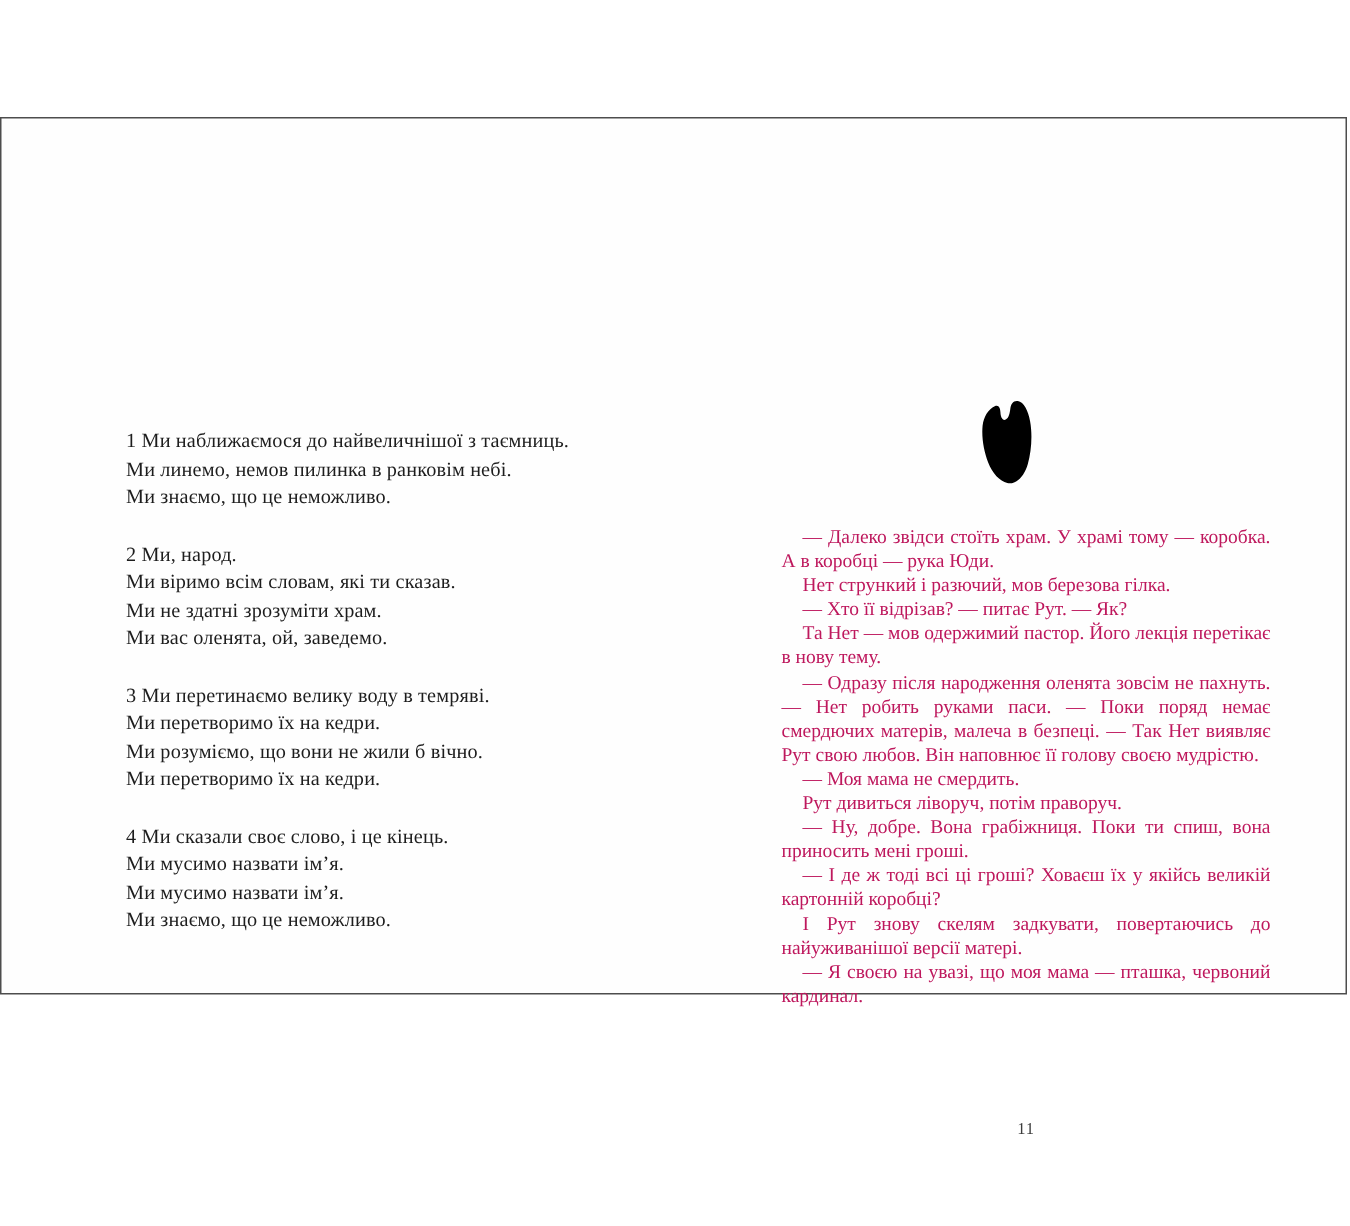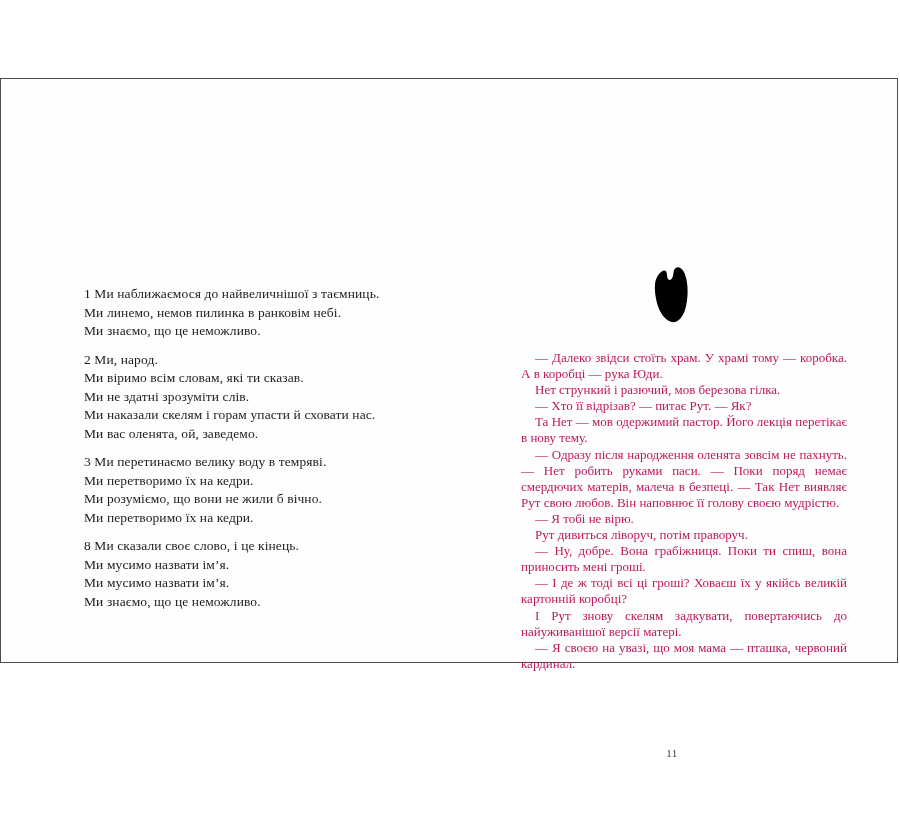--- a/index.html
+++ b/index.html
@@ -31,7 +31,7 @@
     color: #1d1d1d;
     letter-spacing: 0.1px;
   }
-  .stanza + .stanza { margin-top: 10px; }
+  .stanza + .stanza { margin-top: 20px; }
 
   
   .prose {

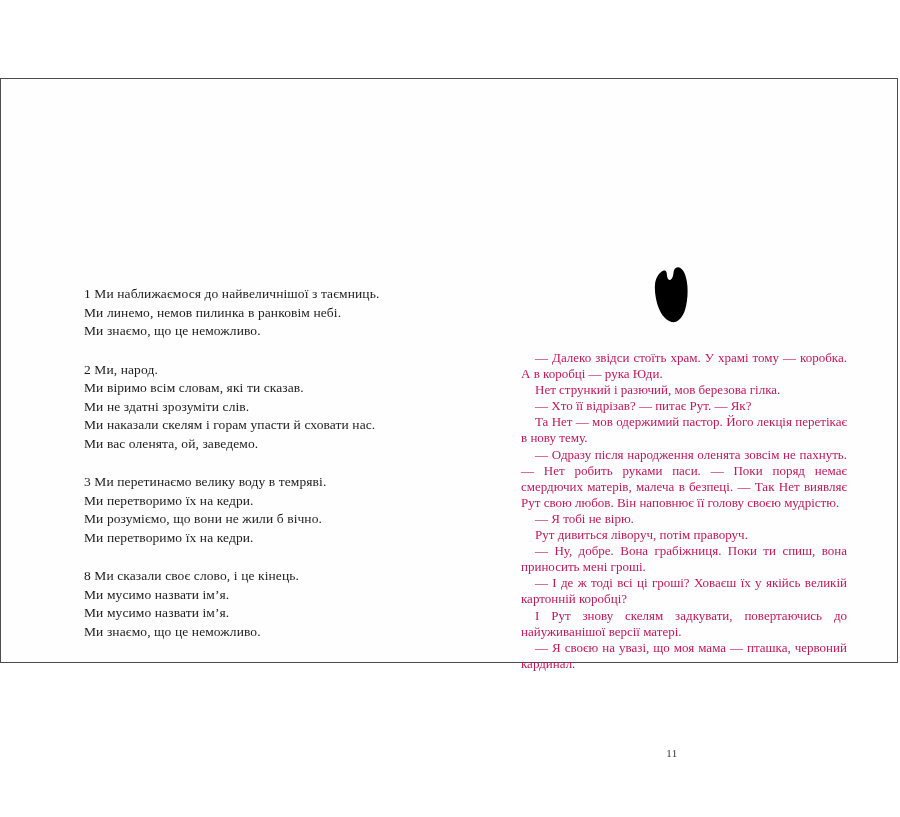--- a/index.html
+++ b/index.html
@@ -76,7 +76,7 @@
         <div class="stanza">
           <div>2 Ми, народ.</div>
           <div>Ми віримо всім словам, які ти сказав.</div>
-          <div>Ми не здатні зрозуміти слів.</div>
+          <div>Ми не здатні зрозуміти храм.</div>
           <div>Ми наказали скелям і горам упасти й сховати нас.</div>
           <div>Ми вас оленята, ой, заведемо.</div>
         </div>

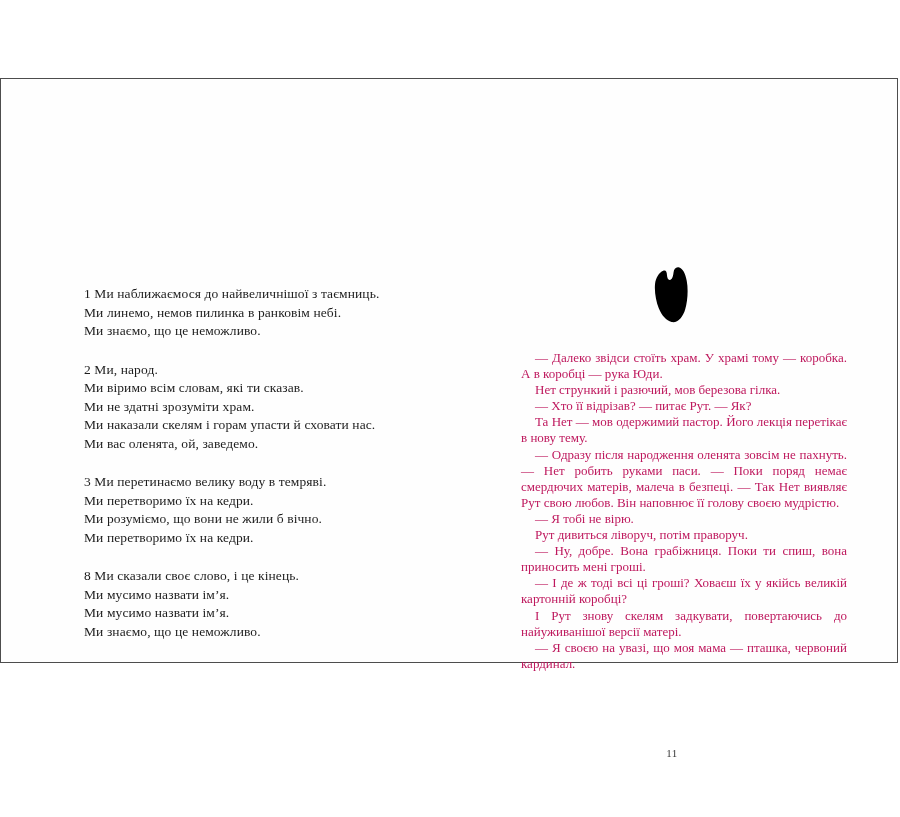--- a/index.html
+++ b/index.html
@@ -77,7 +77,6 @@
           <div>2 Ми, народ.</div>
           <div>Ми віримо всім словам, які ти сказав.</div>
           <div>Ми не здатні зрозуміти храм.</div>
-          <div>Ми наказали скелям і горам упасти й сховати нас.</div>
           <div>Ми вас оленята, ой, заведемо.</div>
         </div>
         <div class="stanza">

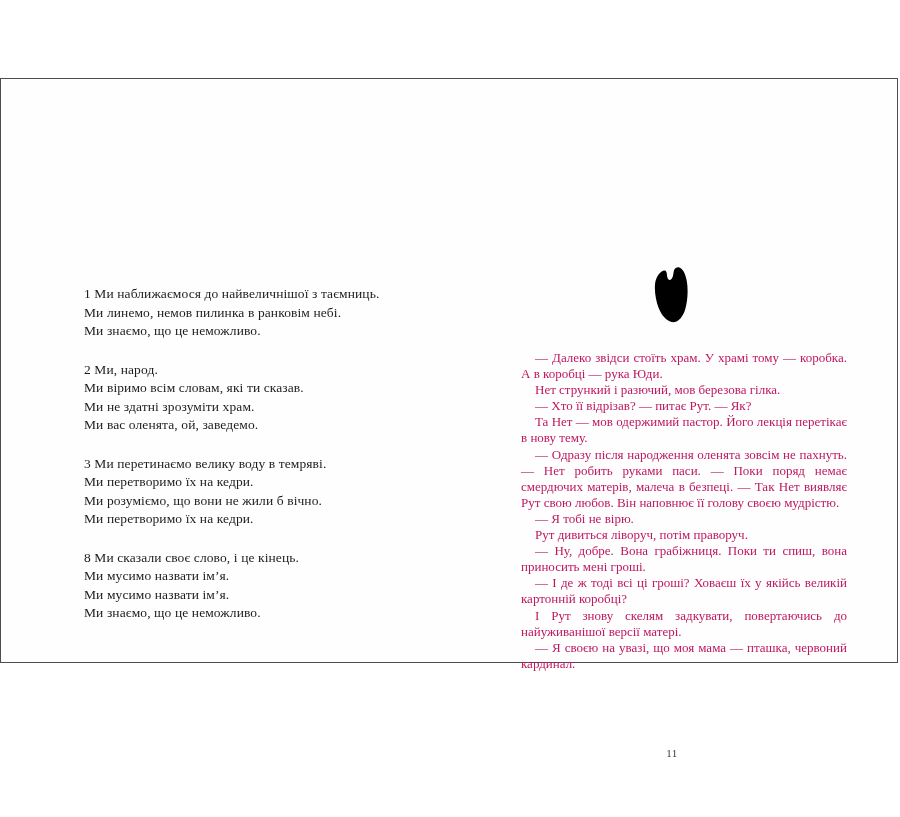--- a/index.html
+++ b/index.html
@@ -113,6 +113,7 @@
         <p>— Хто її відрізав? — питає Рут. — Як?</p>
         <p>Та Нет — мов одержимий пастор. Його лекція перетікає в нову тему.</p>
         <p>— Одразу після народження оленята зовсім не пахнуть. — Нет робить руками паси. — Поки поряд немає смердючих матерів, малеча в безпеці. — Так Нет виявляє Рут свою любов. Він наповнює її голову своєю мудрістю.</p>
+        <p>— Моя мама не смердить.</p>
         <p>— Я тобі не вірю.</p>
         <p>Рут дивиться ліворуч, потім праворуч.</p>
         <p>— Ну, добре. Вона грабіжниця. Поки ти спиш, вона приносить мені гроші.</p>

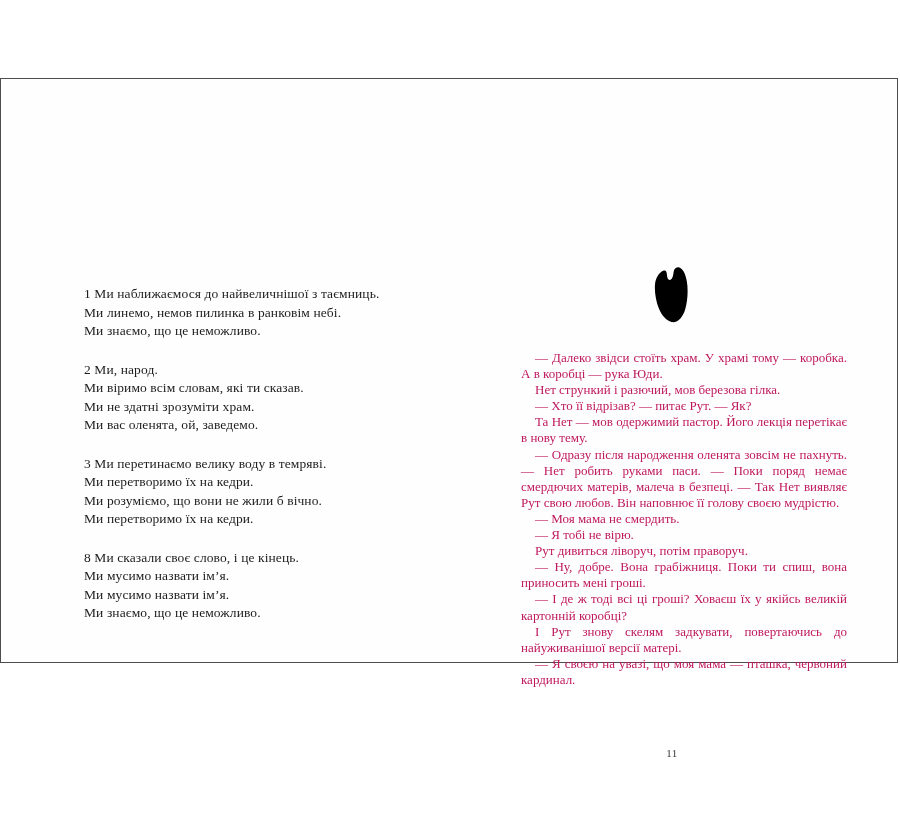--- a/index.html
+++ b/index.html
@@ -114,7 +114,6 @@
         <p>Та Нет — мов одержимий пастор. Його лекція перетікає в нову тему.</p>
         <p>— Одразу після народження оленята зовсім не пахнуть. — Нет робить руками паси. — Поки поряд немає смердючих матерів, малеча в безпеці. — Так Нет виявляє Рут свою любов. Він наповнює її голову своєю мудрістю.</p>
         <p>— Моя мама не смердить.</p>
-        <p>— Я тобі не вірю.</p>
         <p>Рут дивиться ліворуч, потім праворуч.</p>
         <p>— Ну, добре. Вона грабіжниця. Поки ти спиш, вона приносить мені гроші.</p>
         <p>— І де ж тоді всі ці гроші? Ховаєш їх у якійсь великій картонній коробці?</p>

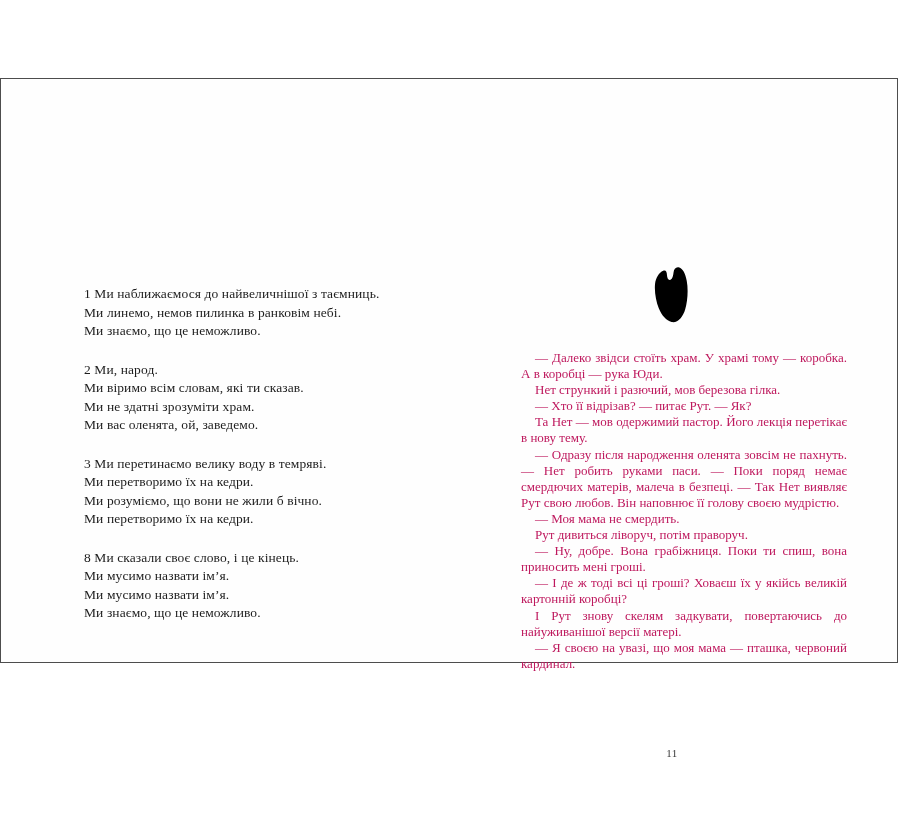--- a/index.html
+++ b/index.html
@@ -86,7 +86,7 @@
           <div>Ми перетворимо їх на кедри.</div>
         </div>
         <div class="stanza">
-          <div>8 Ми сказали своє слово, і це кінець.</div>
+          <div>4 Ми сказали своє слово, і це кінець.</div>
           <div>Ми мусимо назвати ім’я.</div>
           <div>Ми мусимо назвати ім’я.</div>
           <div>Ми знаємо, що це неможливо.</div>

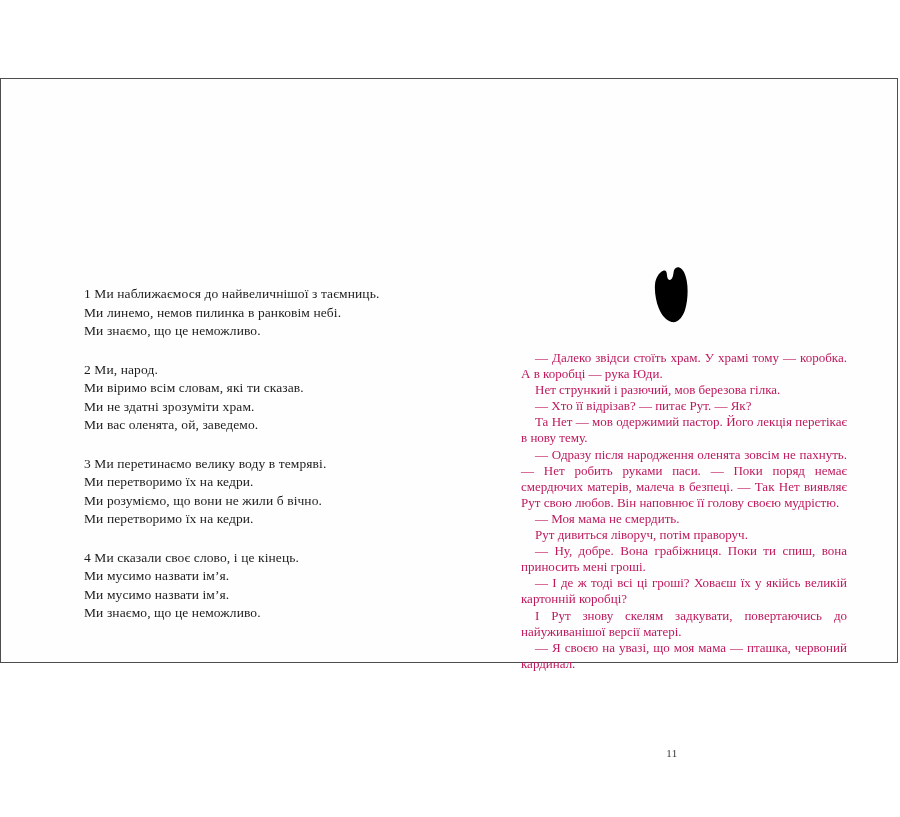--- a/index.html
+++ b/index.html
@@ -53,7 +53,7 @@
 
   .page-number {
     position: absolute;
-    left: 508px; top: 668px;
+    left: 520px; top: 668px;
     width: 326px;
     text-align: center;
     font-size: 11px;

